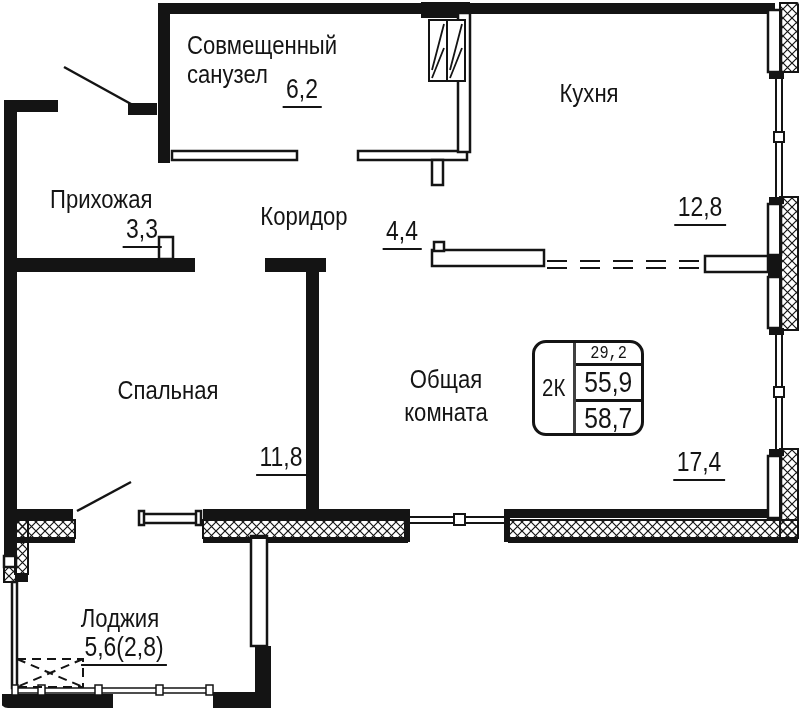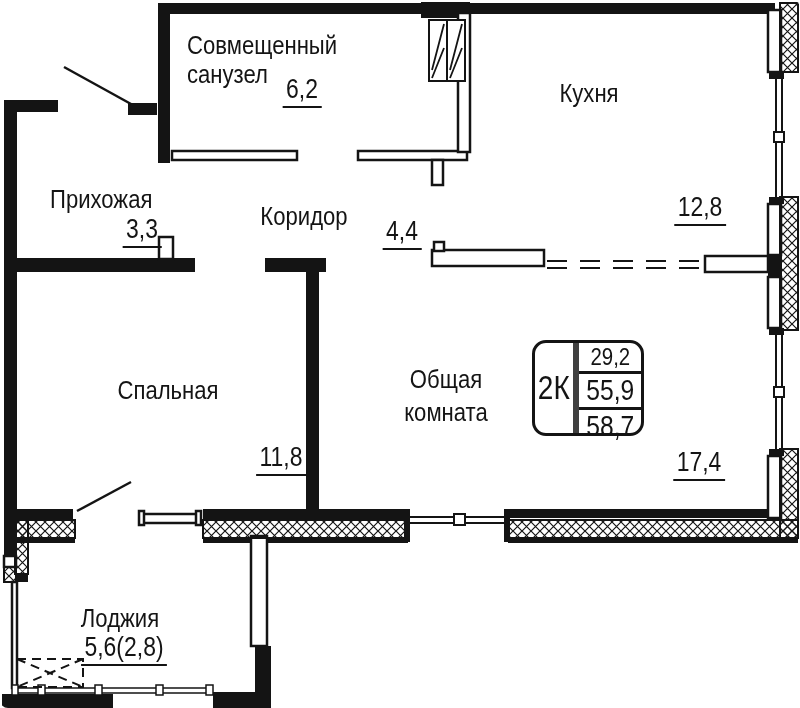--- a/index.html
+++ b/index.html
@@ -21,7 +21,7 @@
            align-items:center;justify-content:center;font-size:33px;}
   .ib-right{flex:1;display:flex;flex-direction:column;}
   .ib-row{flex:1;display:flex;align-items:center;justify-content:center;font-size:29px;}
-  .ib-row.small{font-size:24px;}
+  .ib-row.small{font-size:18px;font-family:Liberation Mono, monospace;}
   .ib-row + .ib-row{border-top:3px solid #141414;}
   .sx{display:inline-block;transform:scaleX(.85);}
 </style>

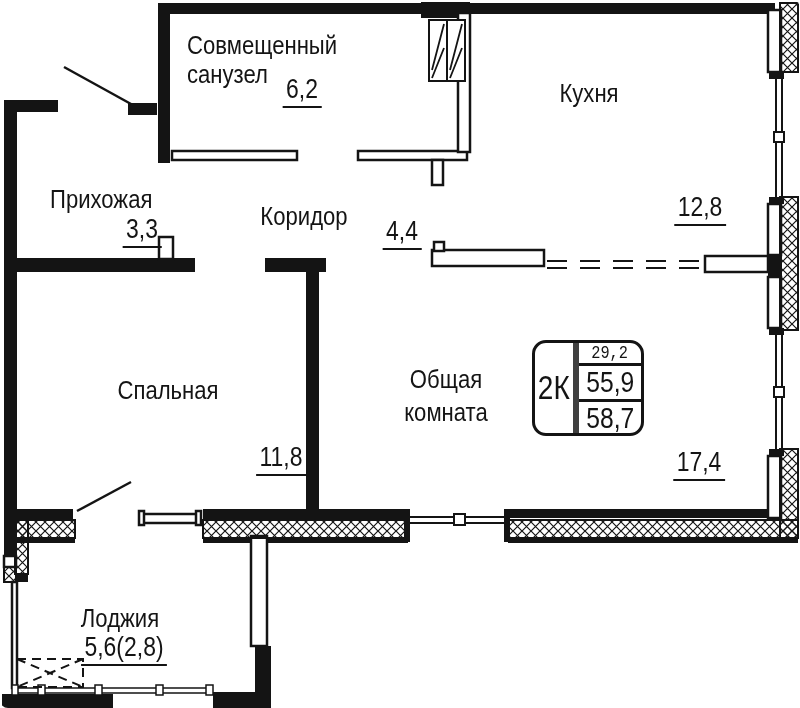--- a/index.html
+++ b/index.html
@@ -17,8 +17,8 @@
   .infobox{position:absolute;left:532px;top:340px;width:112px;height:96px;
            box-sizing:border-box;border:3px solid #141414;border-radius:14px;
            display:flex;background:#fff;}
-  .ib-left{width:38px;border-right:6px solid #404040;display:flex;
-           align-items:center;justify-content:center;font-size:33px;}
+  .ib-left{width:38px;border-right:3px solid #404040;display:flex;
+           align-items:center;justify-content:center;font-size:24px;}
   .ib-right{flex:1;display:flex;flex-direction:column;}
   .ib-row{flex:1;display:flex;align-items:center;justify-content:center;font-size:29px;}
   .ib-row.small{font-size:18px;font-family:Liberation Mono, monospace;}

